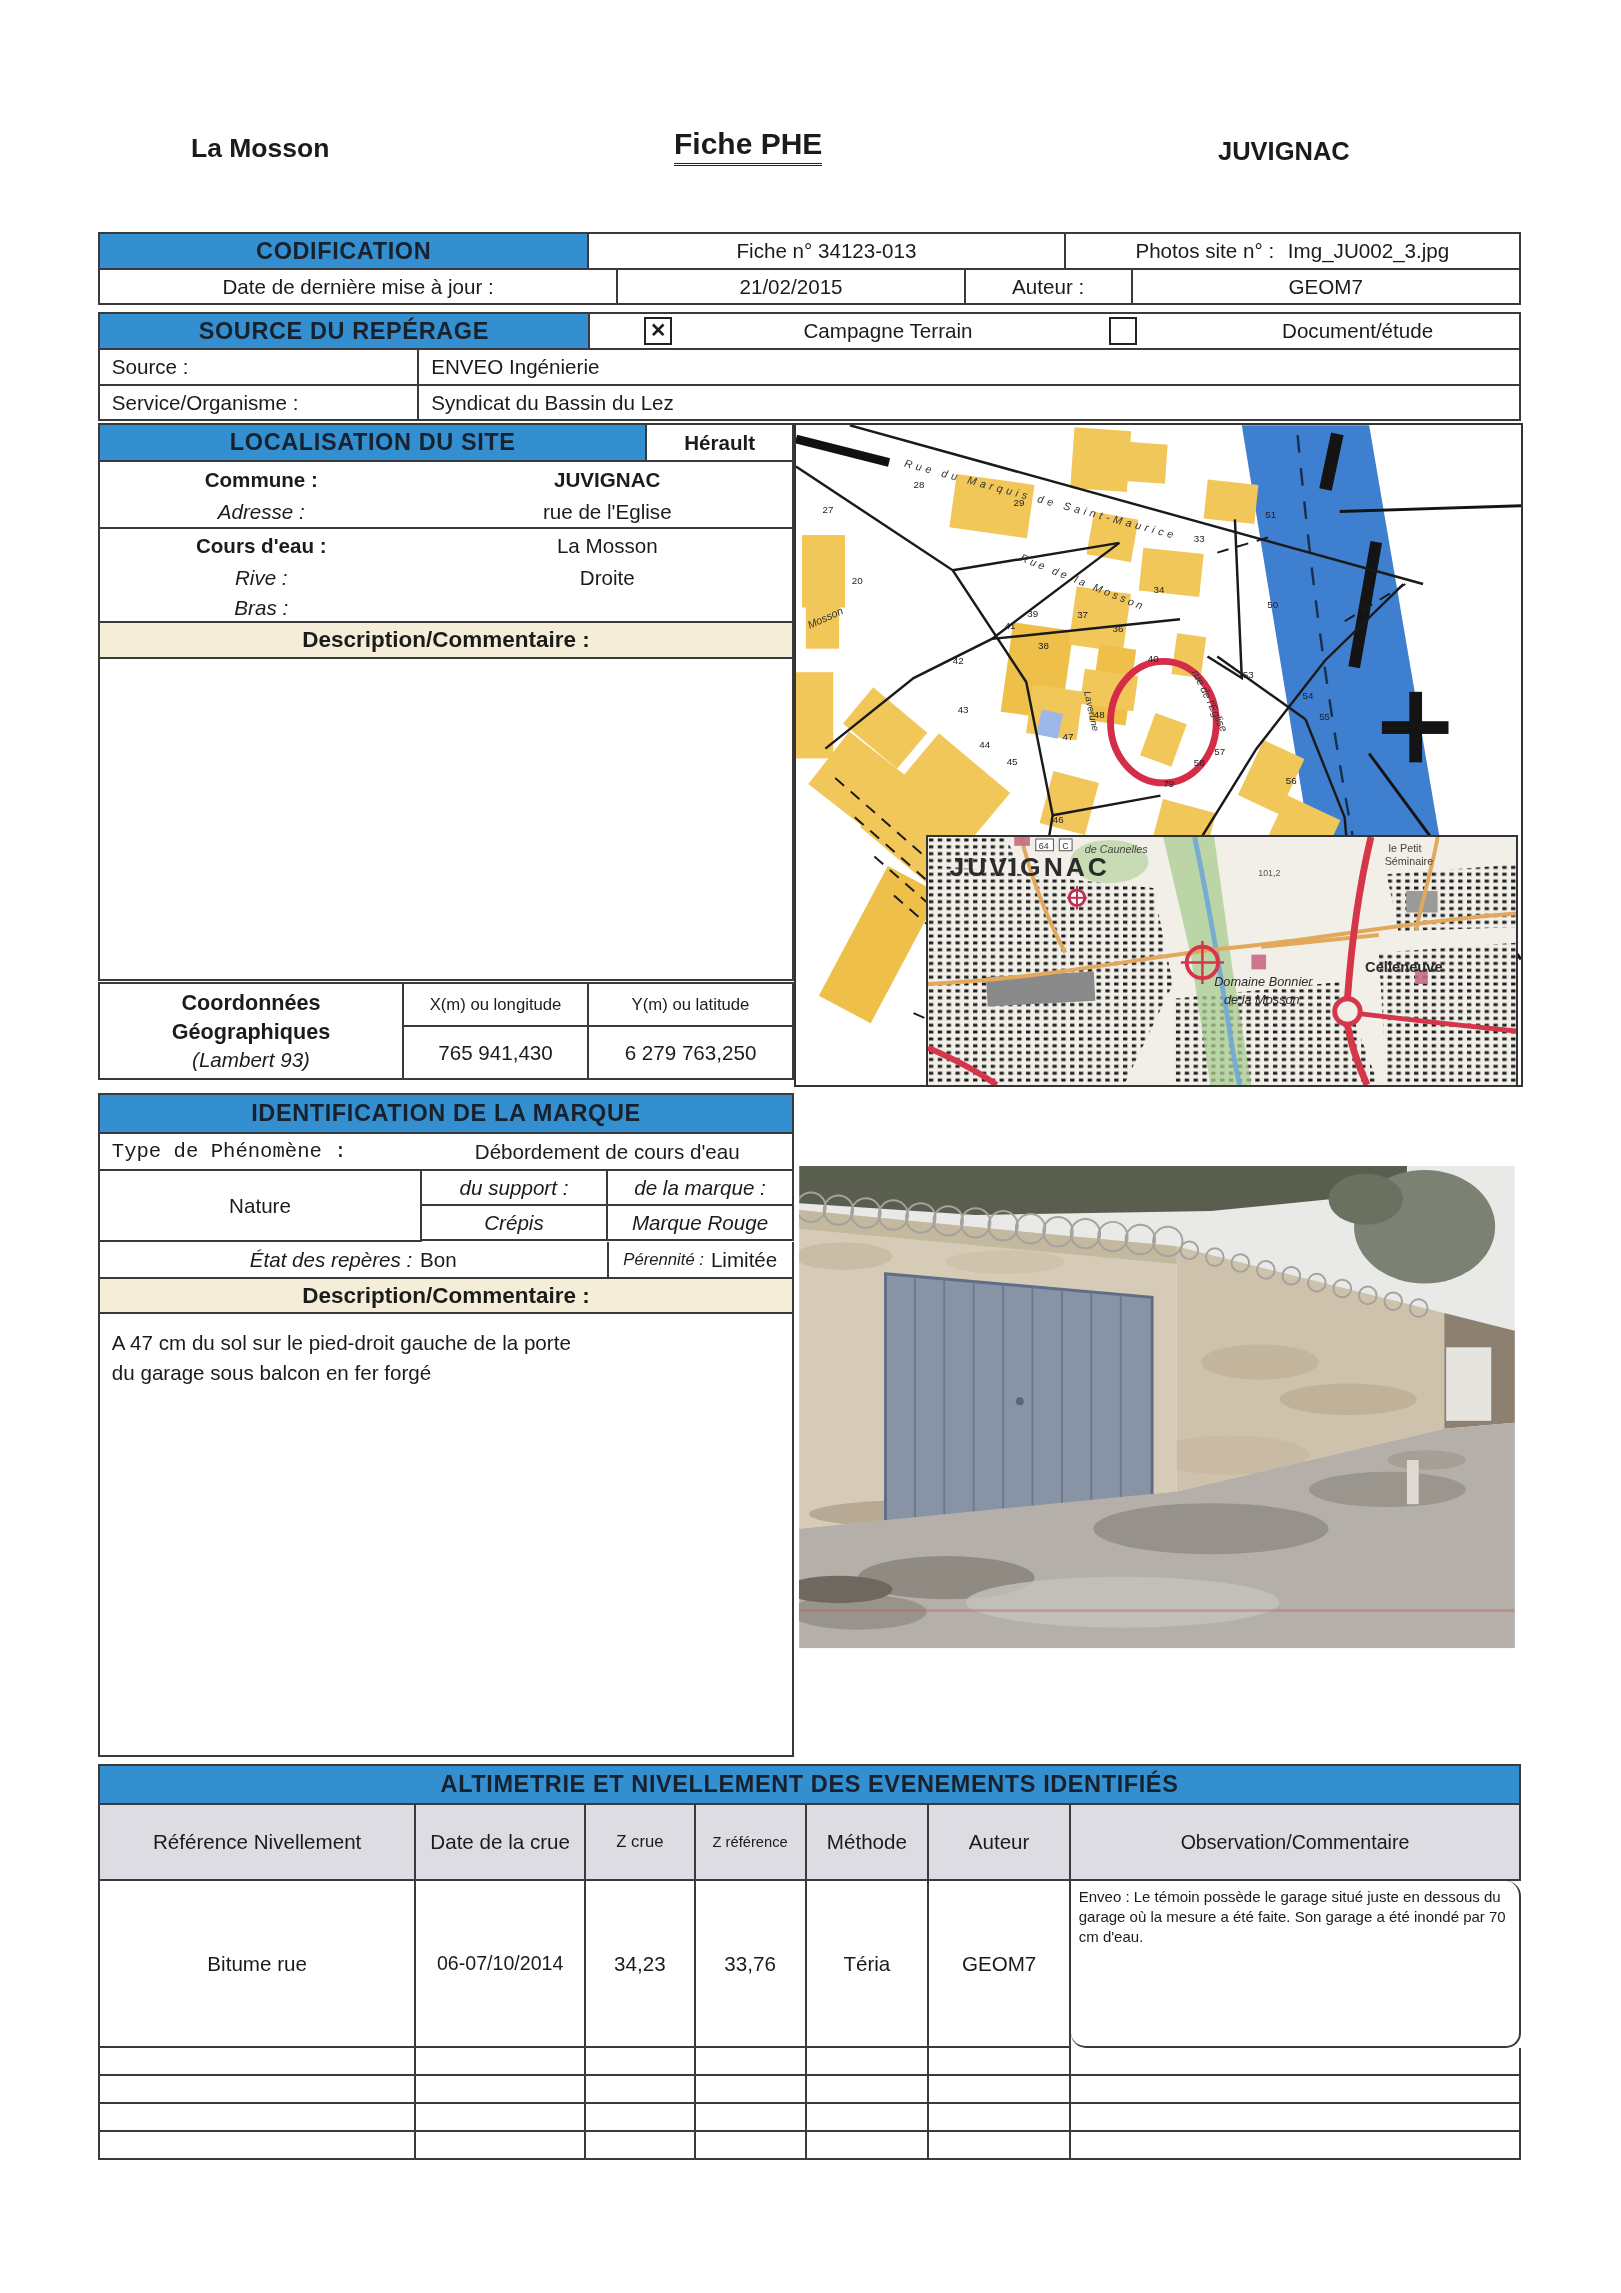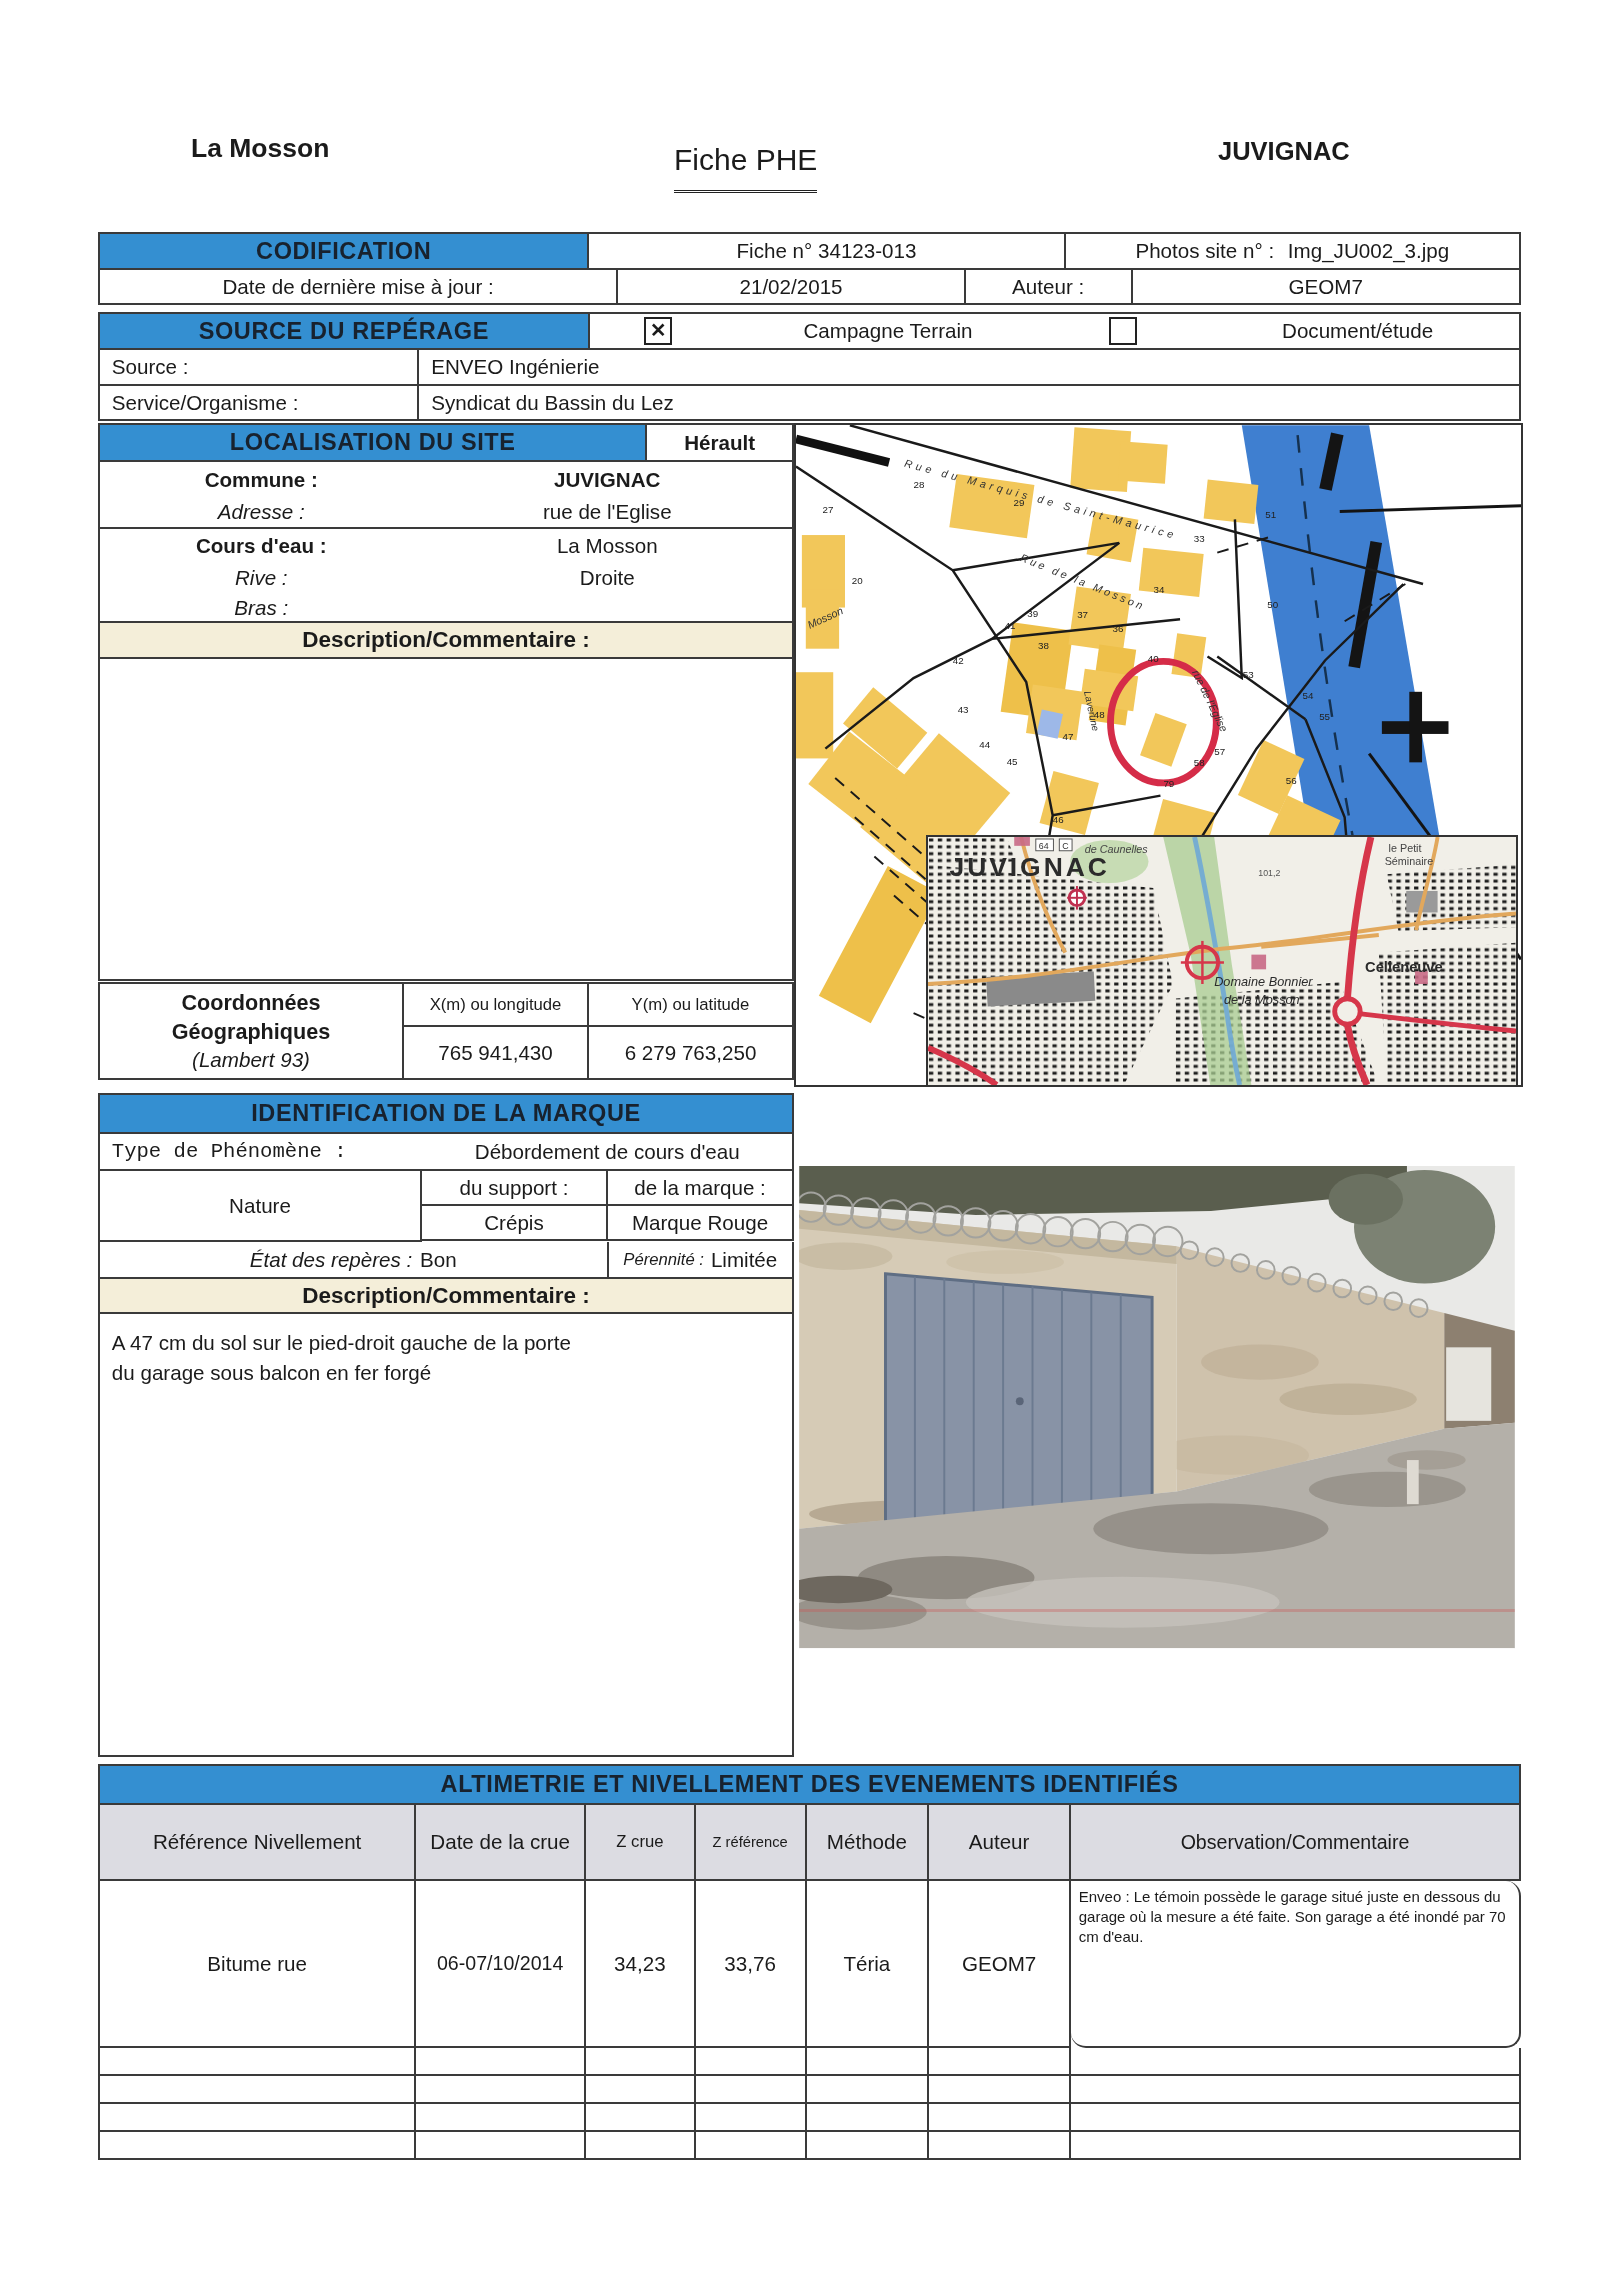--- a/index.html
+++ b/index.html
@@ -20,7 +20,7 @@
   .prelines{white-space:pre-line;}
   .checkbox{width:23.5px;height:23.5px;border:2.5px solid #222;display:flex;align-items:center;justify-content:center;
             font-size:19.6px;font-weight:bold;line-height:1;background:#fff;}
-  .hdr-title{font-size:30px;font-weight:normal;border-bottom:3.9px double #222;padding-bottom:13px;margin-top:16px;}
+  .hdr-title{font-size:30px;font-weight:bold;border-bottom:3.9px double #222;padding-bottom:2px;}
   .small-lbl{font-size:16.7px;}
   text{font-family:"Liberation Sans",sans-serif;}
   .maptext{font-family:"Liberation Serif",serif;}

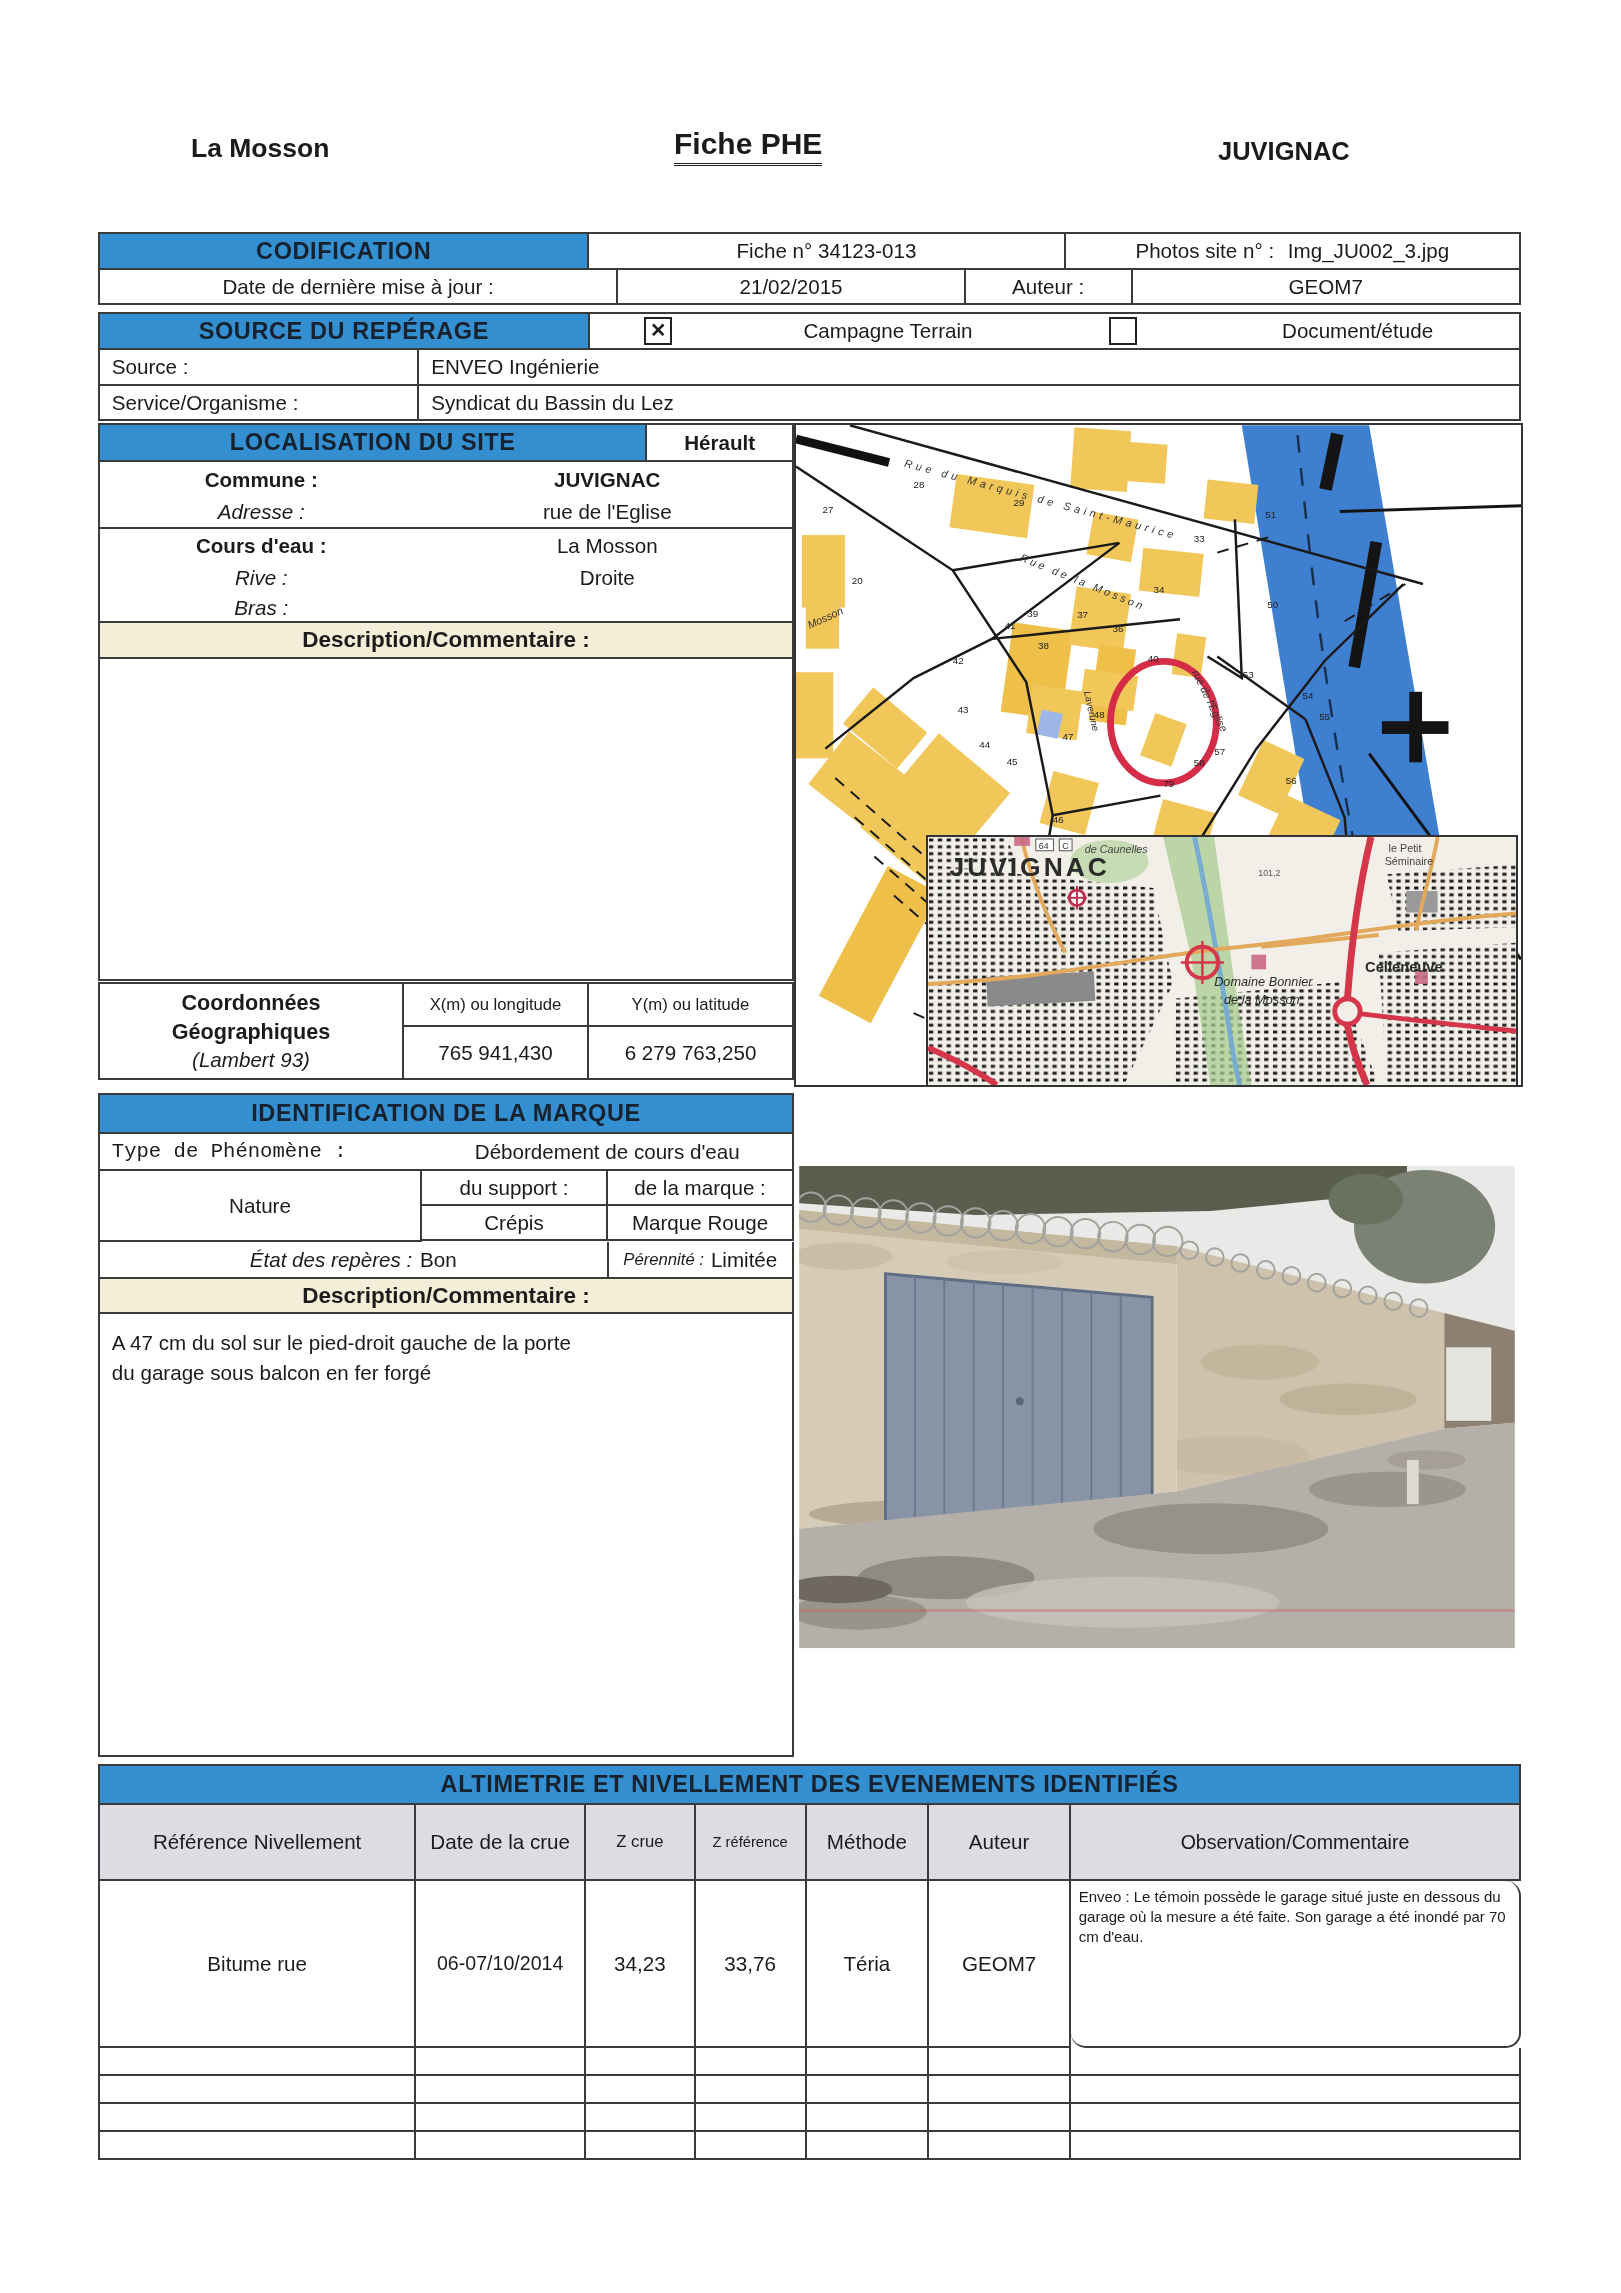--- a/index.html
+++ b/index.html
@@ -136,7 +136,7 @@
     </div>
     <div class="row">
       <div class="cell" style="width:323px;height:71px;">Nature</div>
-      <div style="width:372px;">
+      <div style="width:372px;font-style:italic;">
         <div class="row">
           <div class="cell" style="width:186px;height:35px;">du support :</div>
           <div class="cell" style="width:186px;height:35px;">de la marque :</div>

